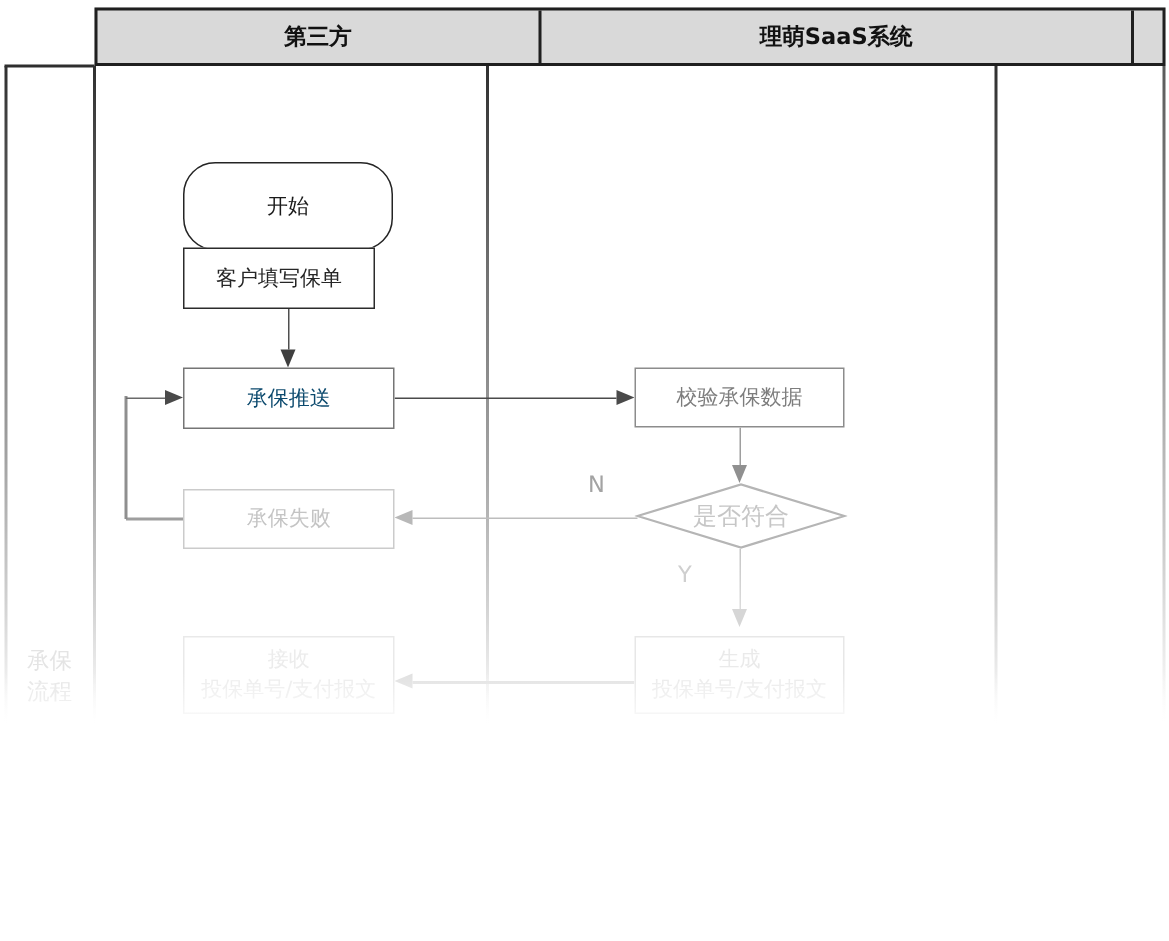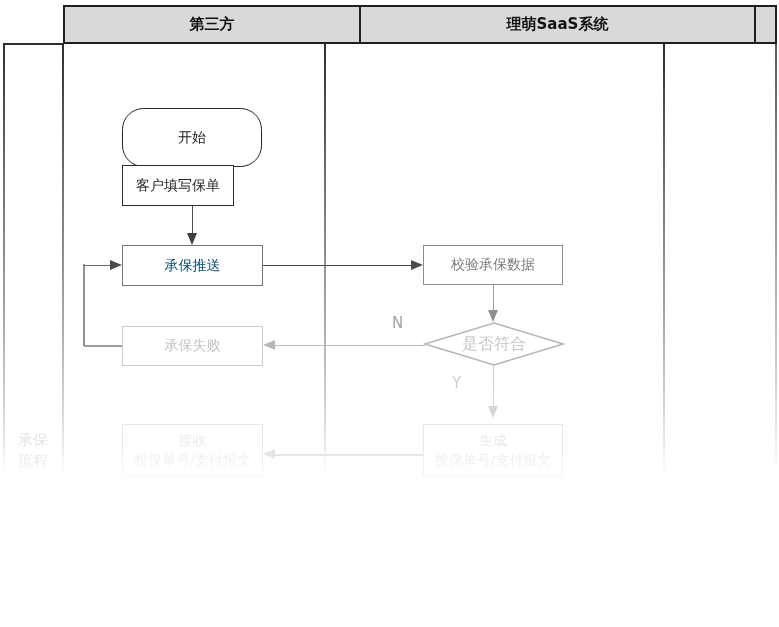--- a/index.html
+++ b/index.html
@@ -32,7 +32,7 @@
     font-size:14px;
   }
   #node-start{left:122px;top:84px;width:140px;height:59px;border:1.5px solid #242424;border-radius:21.5px;color:#1a1a1a;margin-top:24px;}
-  #node-fill{left:122px;top:165px;width:112px;height:41px;border:1.5px solid #2b2b2b;color:#262626;align-items:center;}
+  #node-fill{left:122px;top:165px;width:128px;height:41px;border:1.5px solid #2b2b2b;color:#262626;align-items:center;}
   #node-push{left:122px;top:245px;width:141px;height:41px;border:1.5px solid #757575;color:#0c4a6e;}
   #node-fail{left:122px;top:326px;width:141px;height:40px;border:1.5px solid #cbcbcb;color:#c4c4c4;}
   #node-validate{left:423px;top:245px;width:140px;height:40px;border:1.5px solid #8c8c8c;color:#7d7d7d;}

